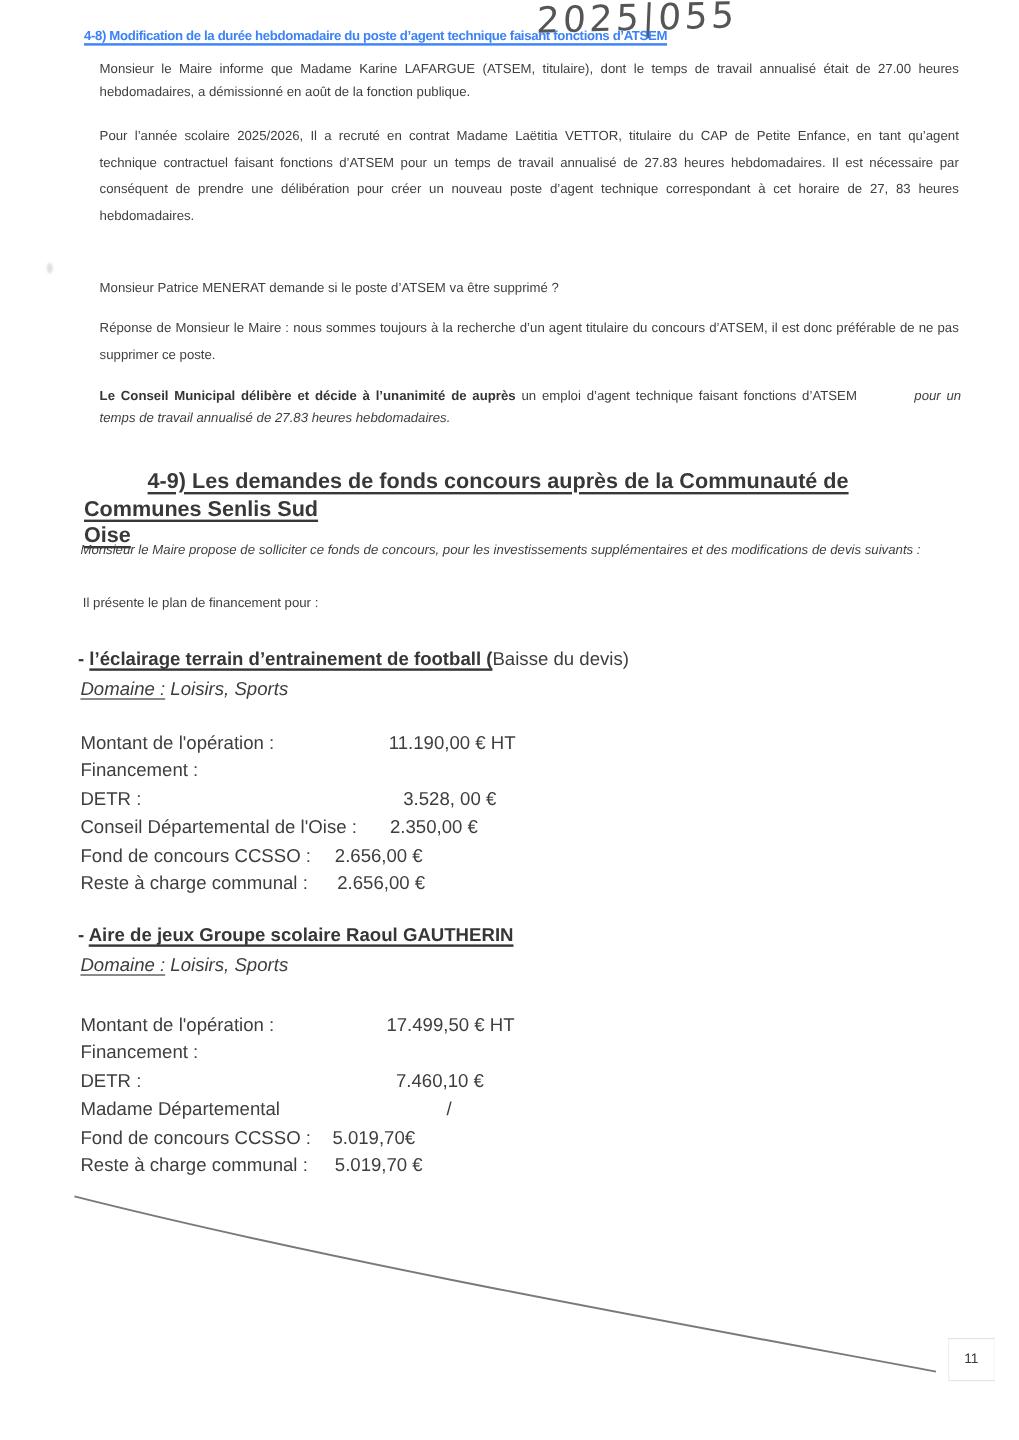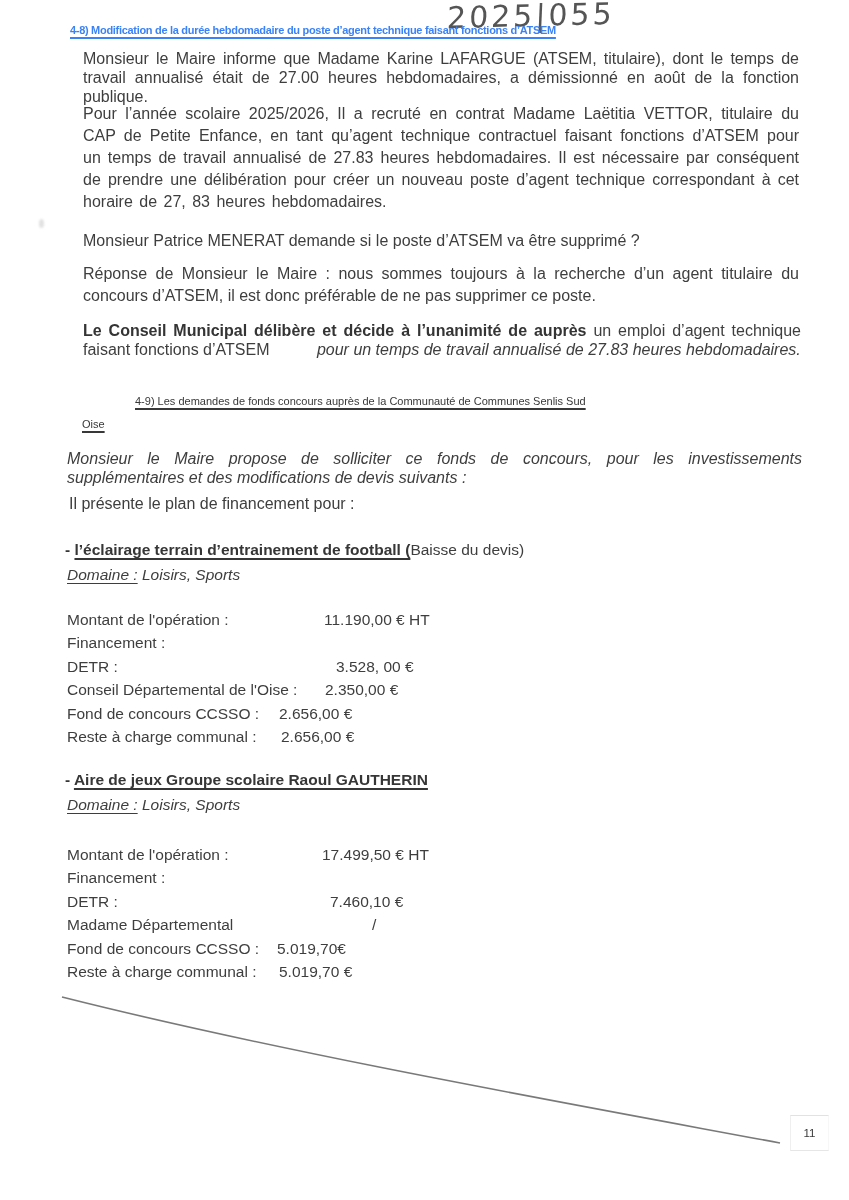--- a/index.html
+++ b/index.html
@@ -32,7 +32,7 @@
   .h49 .hl { text-decoration:underline; text-decoration-thickness:1.5px; text-underline-offset:3px; }
   
   .para {
-    position:absolute; font-size:16px; color:#3e3e3e;
+    position:absolute; font-size:11px; color:#3e3e3e;
     text-align:justify;
   }
   .p-intro   { top:49px;  left:83px; width:716px; line-height:19px; }

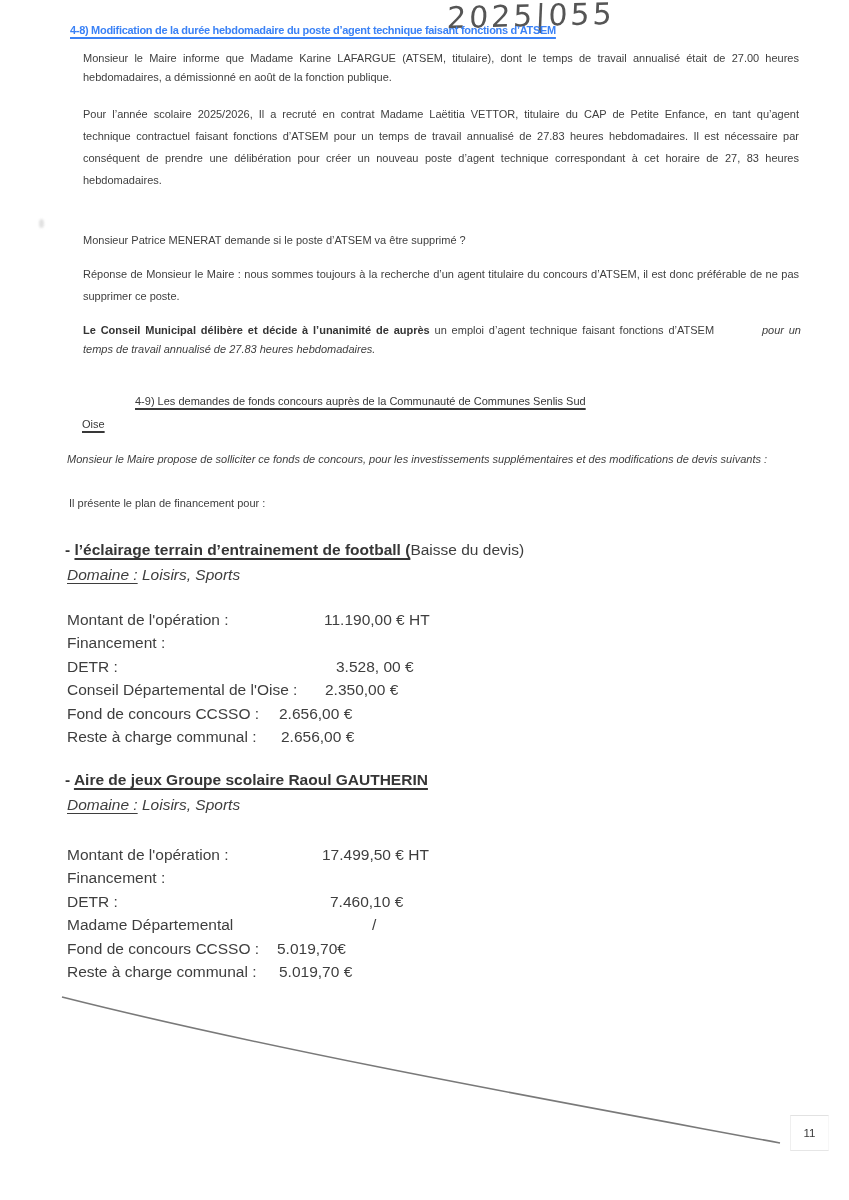--- a/index.html
+++ b/index.html
@@ -25,8 +25,8 @@
     text-decoration:underline; text-decoration-thickness:1.5px; text-underline-offset:3px;
   }
   .h49 {
-    position:absolute; top:390px; left:82px; width:740px;
-    font-size:11px; font-weight:normal; line-height:22.5px;
+    position:absolute; top:390px; left:70px; width:740px;
+    font-size:18px; font-weight:bold; line-height:22.5px;
     text-indent:53px; color:#383838;
   }
   .h49 .hl { text-decoration:underline; text-decoration-thickness:1.5px; text-underline-offset:3px; }

